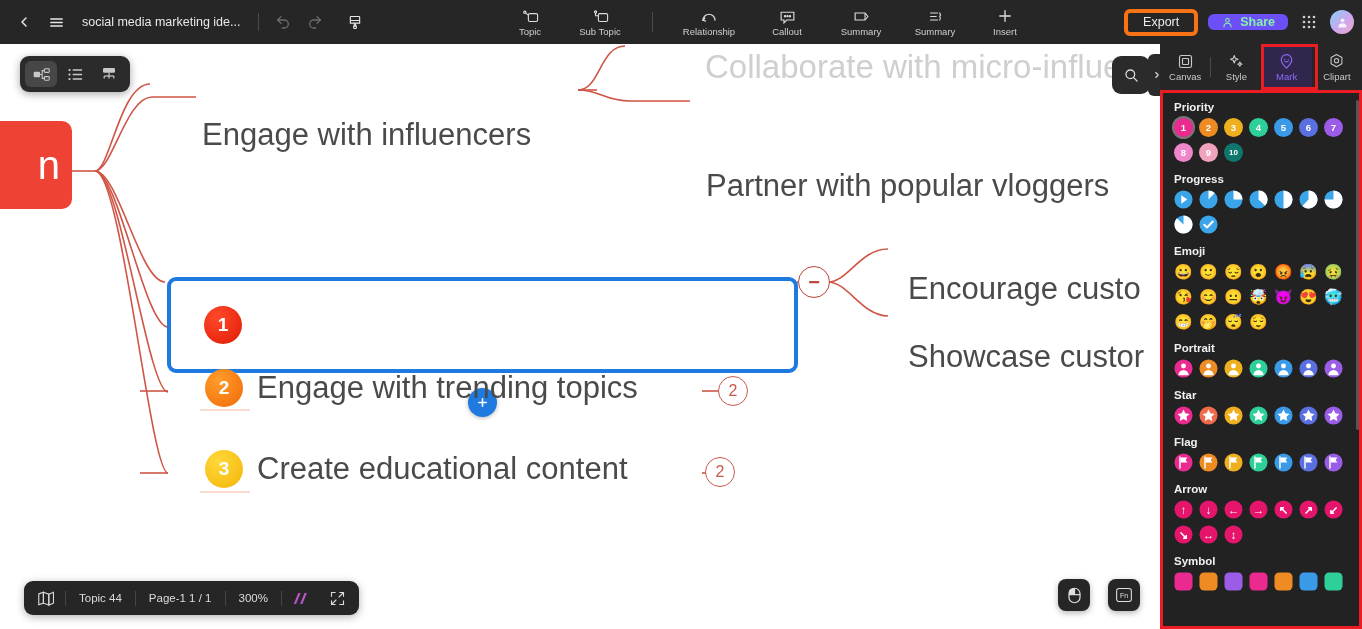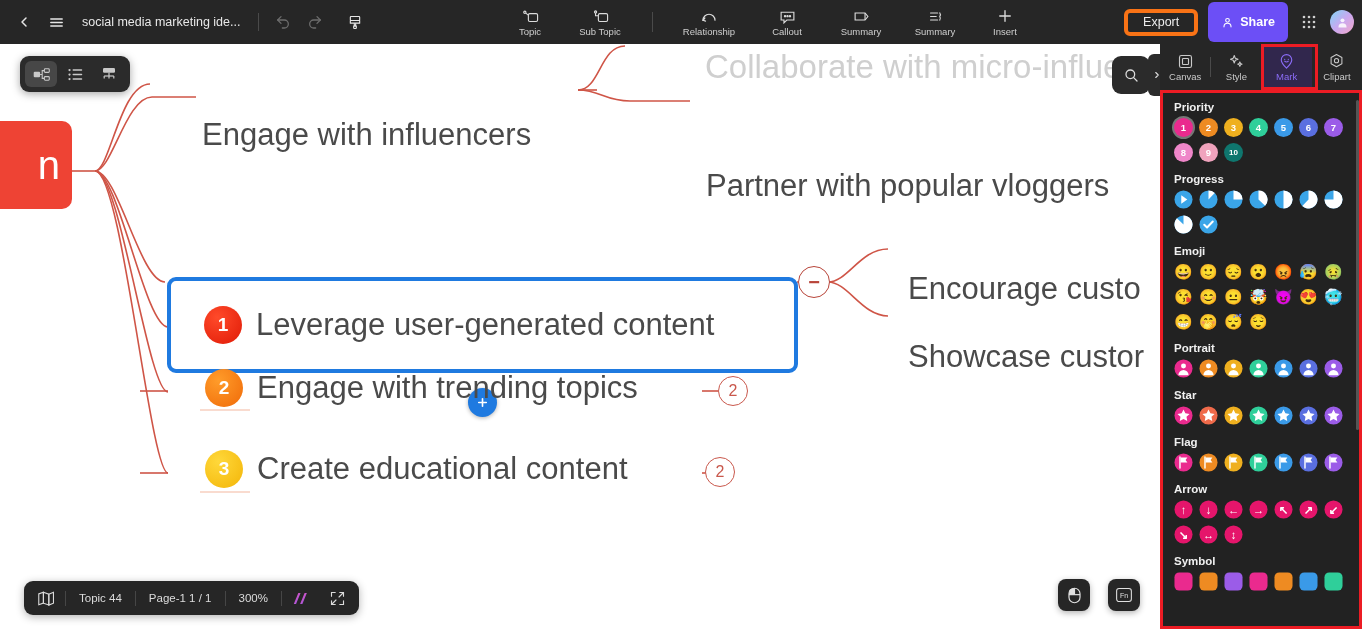--- a/index.html
+++ b/index.html
@@ -52,8 +52,8 @@
     background: transparent; cursor: pointer;
   }
   .btn-share {
-    height: 40px; padding: 0 13px; border-radius: 6px; background: #6c4ff6;
-    color: #ffffff; font-size: 12.5px; font-weight: bold; display: flex; align-items: center;
+    height: 16px; padding: 0 13px; border-radius: 6px; background: #6c4ff6;
+    color: #86efac; font-size: 12.5px; font-weight: bold; display: flex; align-items: center;
     gap: 6px; cursor: pointer; border: none;
   }
   .grid-ic { width: 22px; height: 22px; display: flex; align-items: center; justify-content: center; cursor: pointer; }

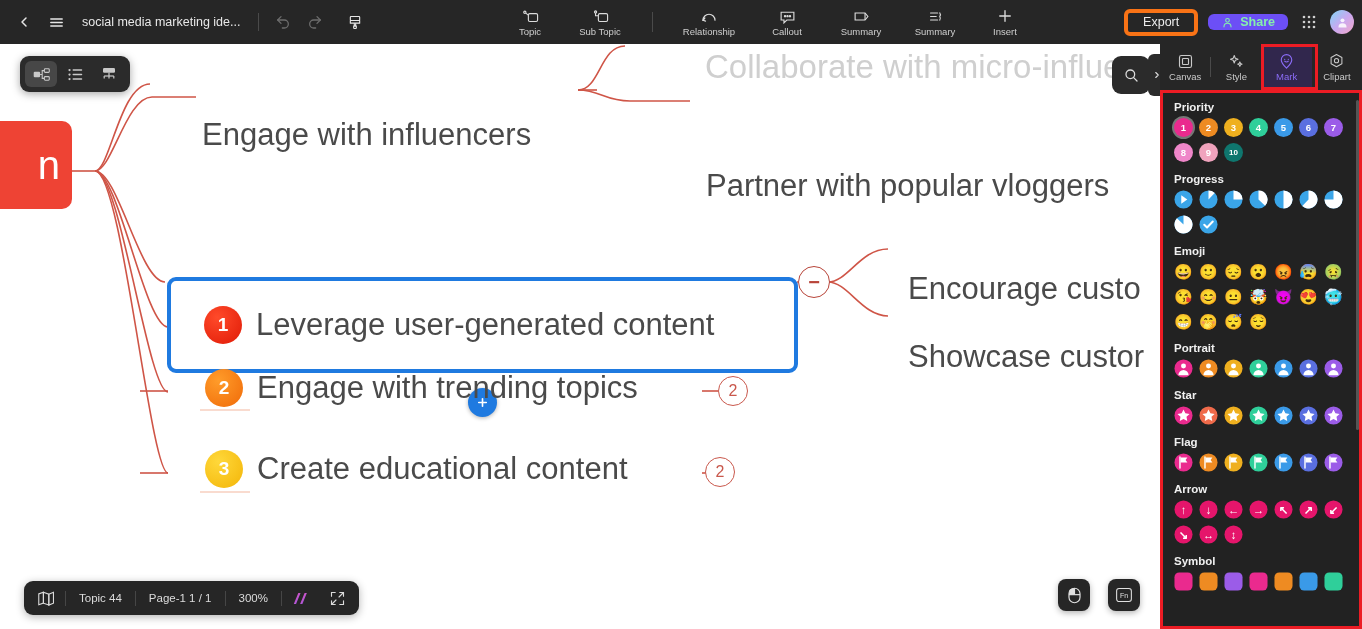--- a/index.html
+++ b/index.html
@@ -402,7 +402,6 @@
 
     <div class="sel-node">
       <span class="badge p1">1</span>
-      <span class="label">Leverage user-generated content</span>
     </div>
 
     <div class="collapse-circle" style="left:798px; top:222px;">−</div>

